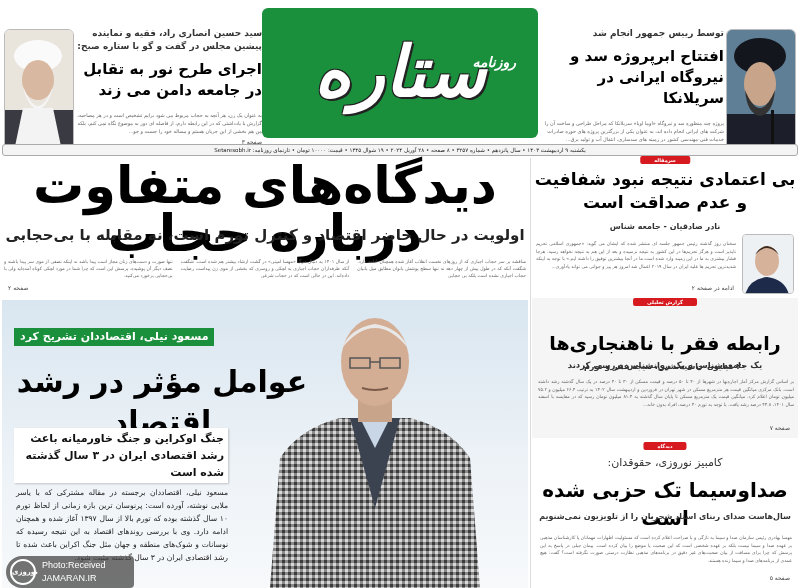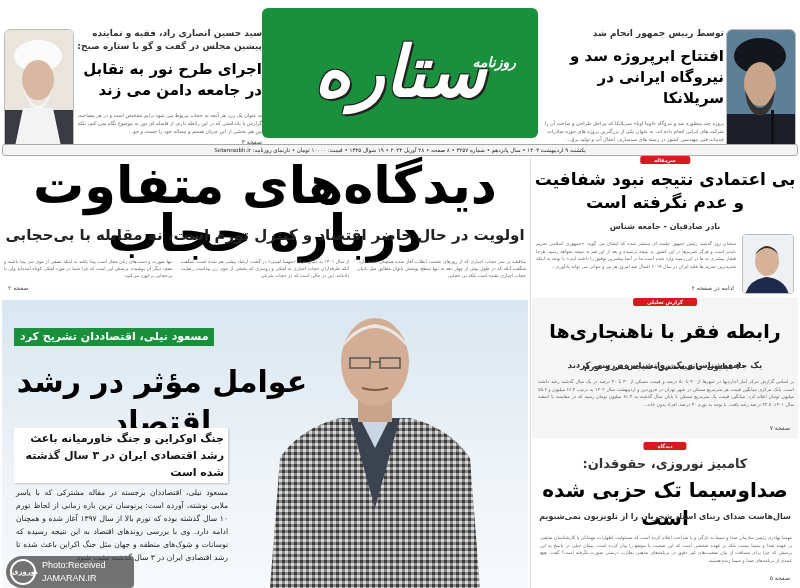--- a/index.html
+++ b/index.html
@@ -176,7 +176,7 @@
 
 <div class="side-block sb1">
   <div class="red-tag" style="top:0">سرمقاله</div>
-  <div class="side-title">بی اعتمادی نتیجه نبود شفافیت و عدم نگرفته است</div>
+  <div class="side-title">بی اعتمادی نتیجه نبود شفافیت و عدم صداقت است</div>
   <div class="byline">نادر صادقیان - جامعه شناس</div>
   <div class="photo">
     <svg width="52" height="60" viewBox="0 0 52 60">

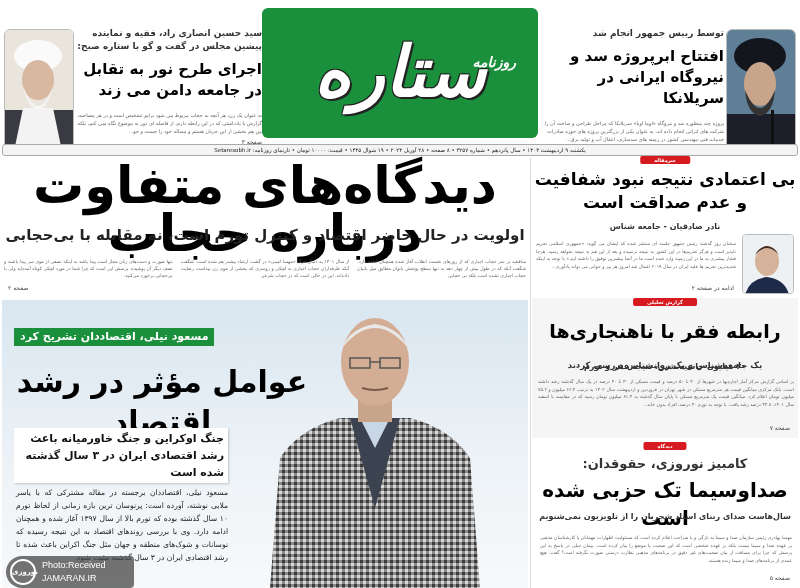--- a/index.html
+++ b/index.html
@@ -62,7 +62,7 @@
 
   .sb2 { top: 298px; height: 140px; background: #f5f5f5; }
   .sb2 .kick2 { position: absolute; top: 14px; width: 266px; text-align: center; font-size: 8.5px; font-weight: bold; color: #333; margin-top: 48px; }
-  .sb2 .side-title { position: absolute; top: 20px; width: 266px; font-size: 19px; line-height: 26px; }
+  .sb2 .side-title { position: absolute; top: 32px; width: 266px; font-size: 19px; line-height: 26px; }
   .sb2 .sub2 { position: absolute; top: 64px; width: 266px; text-align: center; font-size: 8px; font-weight: bold; color: #333; }
   .sb2 .side-body { position: absolute; top: 80px; left: 6px; width: 256px; }
   .sb2 .side-page { position: absolute; top: 126px; right: 8px; }

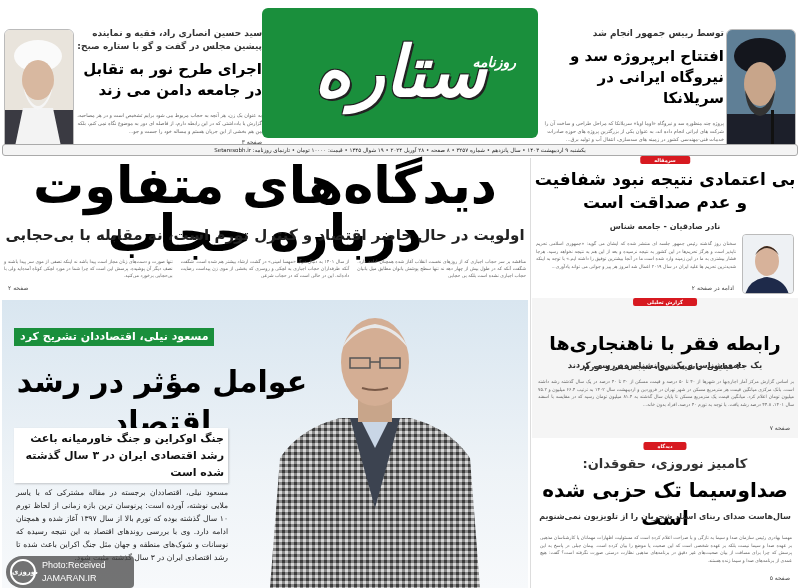--- a/index.html
+++ b/index.html
@@ -68,7 +68,7 @@
   .sb2 .side-page { position: absolute; top: 126px; right: 8px; }
 
   .sb3 { top: 442px; height: 146px; }
-  .sb3 .kick3 { position: absolute; top: 14px; width: 266px; text-align: center; font-size: 13px; font-weight: bold; color: #333; }
+  .sb3 .kick3 { position: absolute; top: 14px; width: 266px; text-align: center; font-size: 11px; font-weight: normal; color: #333; }
   .sb3 .side-title { position: absolute; top: 34px; width: 266px; font-size: 20px; line-height: 28px; }
   .sb3 .sub3 { position: absolute; top: 70px; width: 266px; text-align: center; font-size: 8px; font-weight: bold; color: #333; }
   .sb3 .side-body { position: absolute; top: 92px; left: 8px; width: 252px; }

